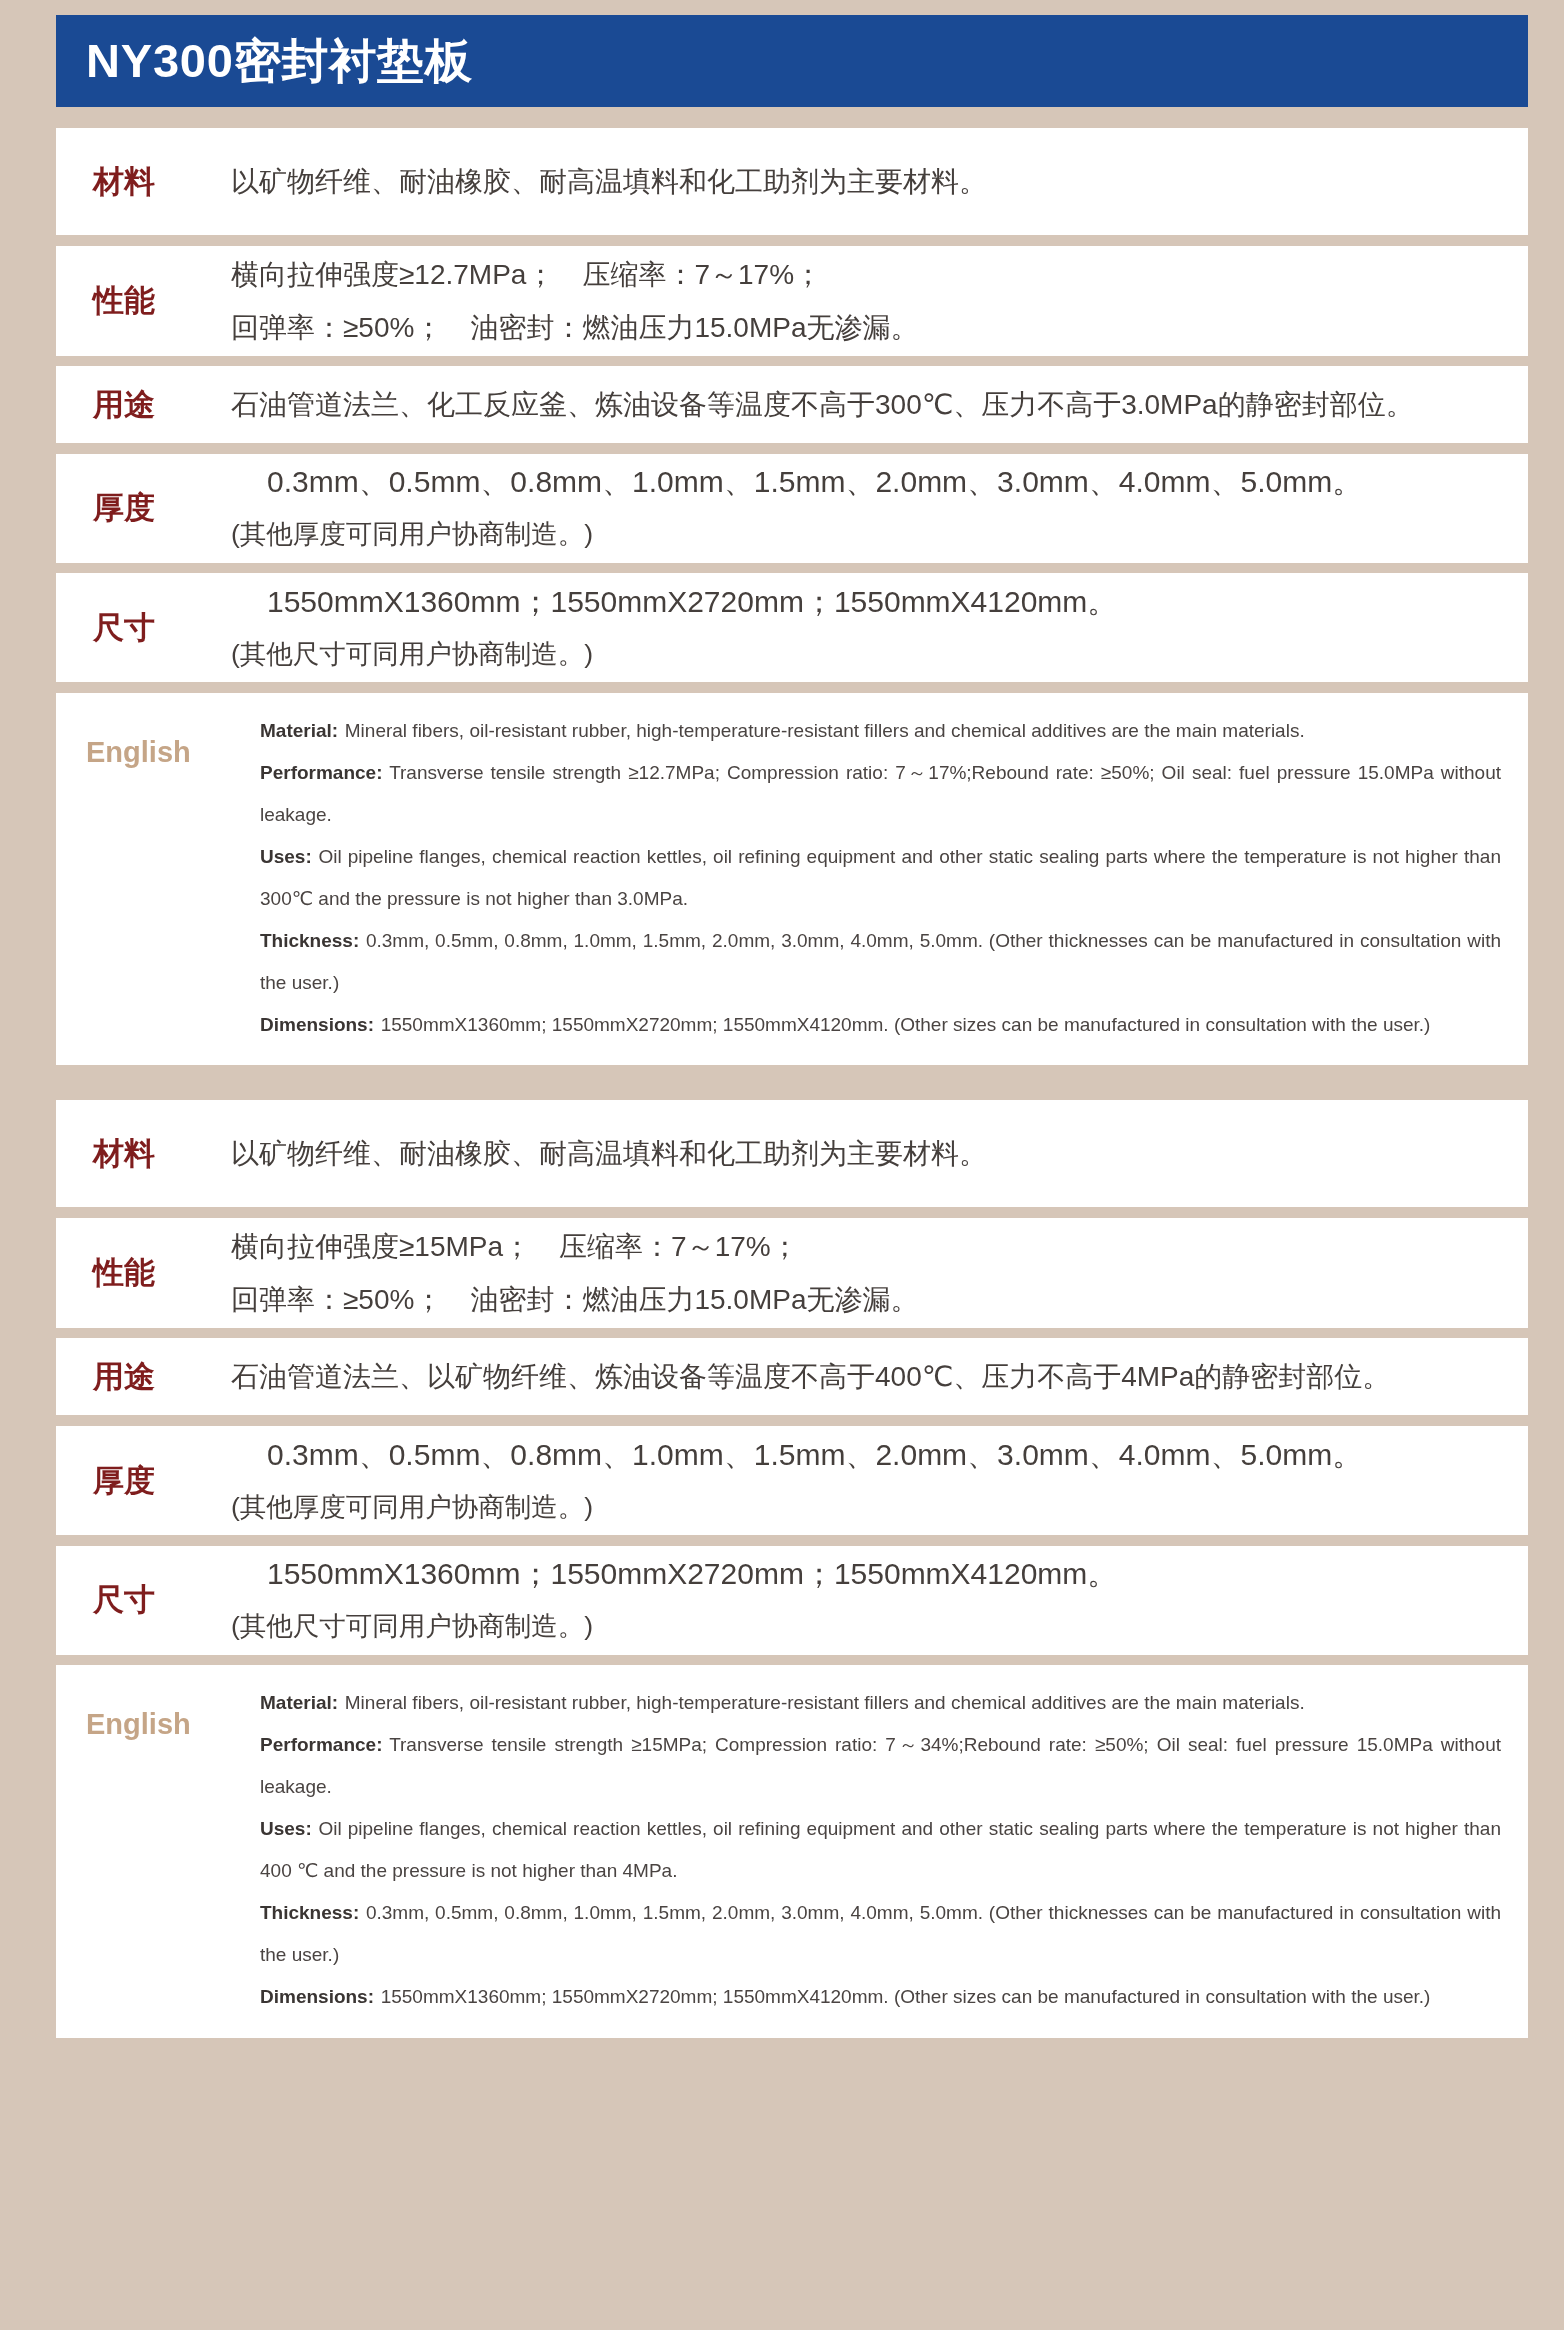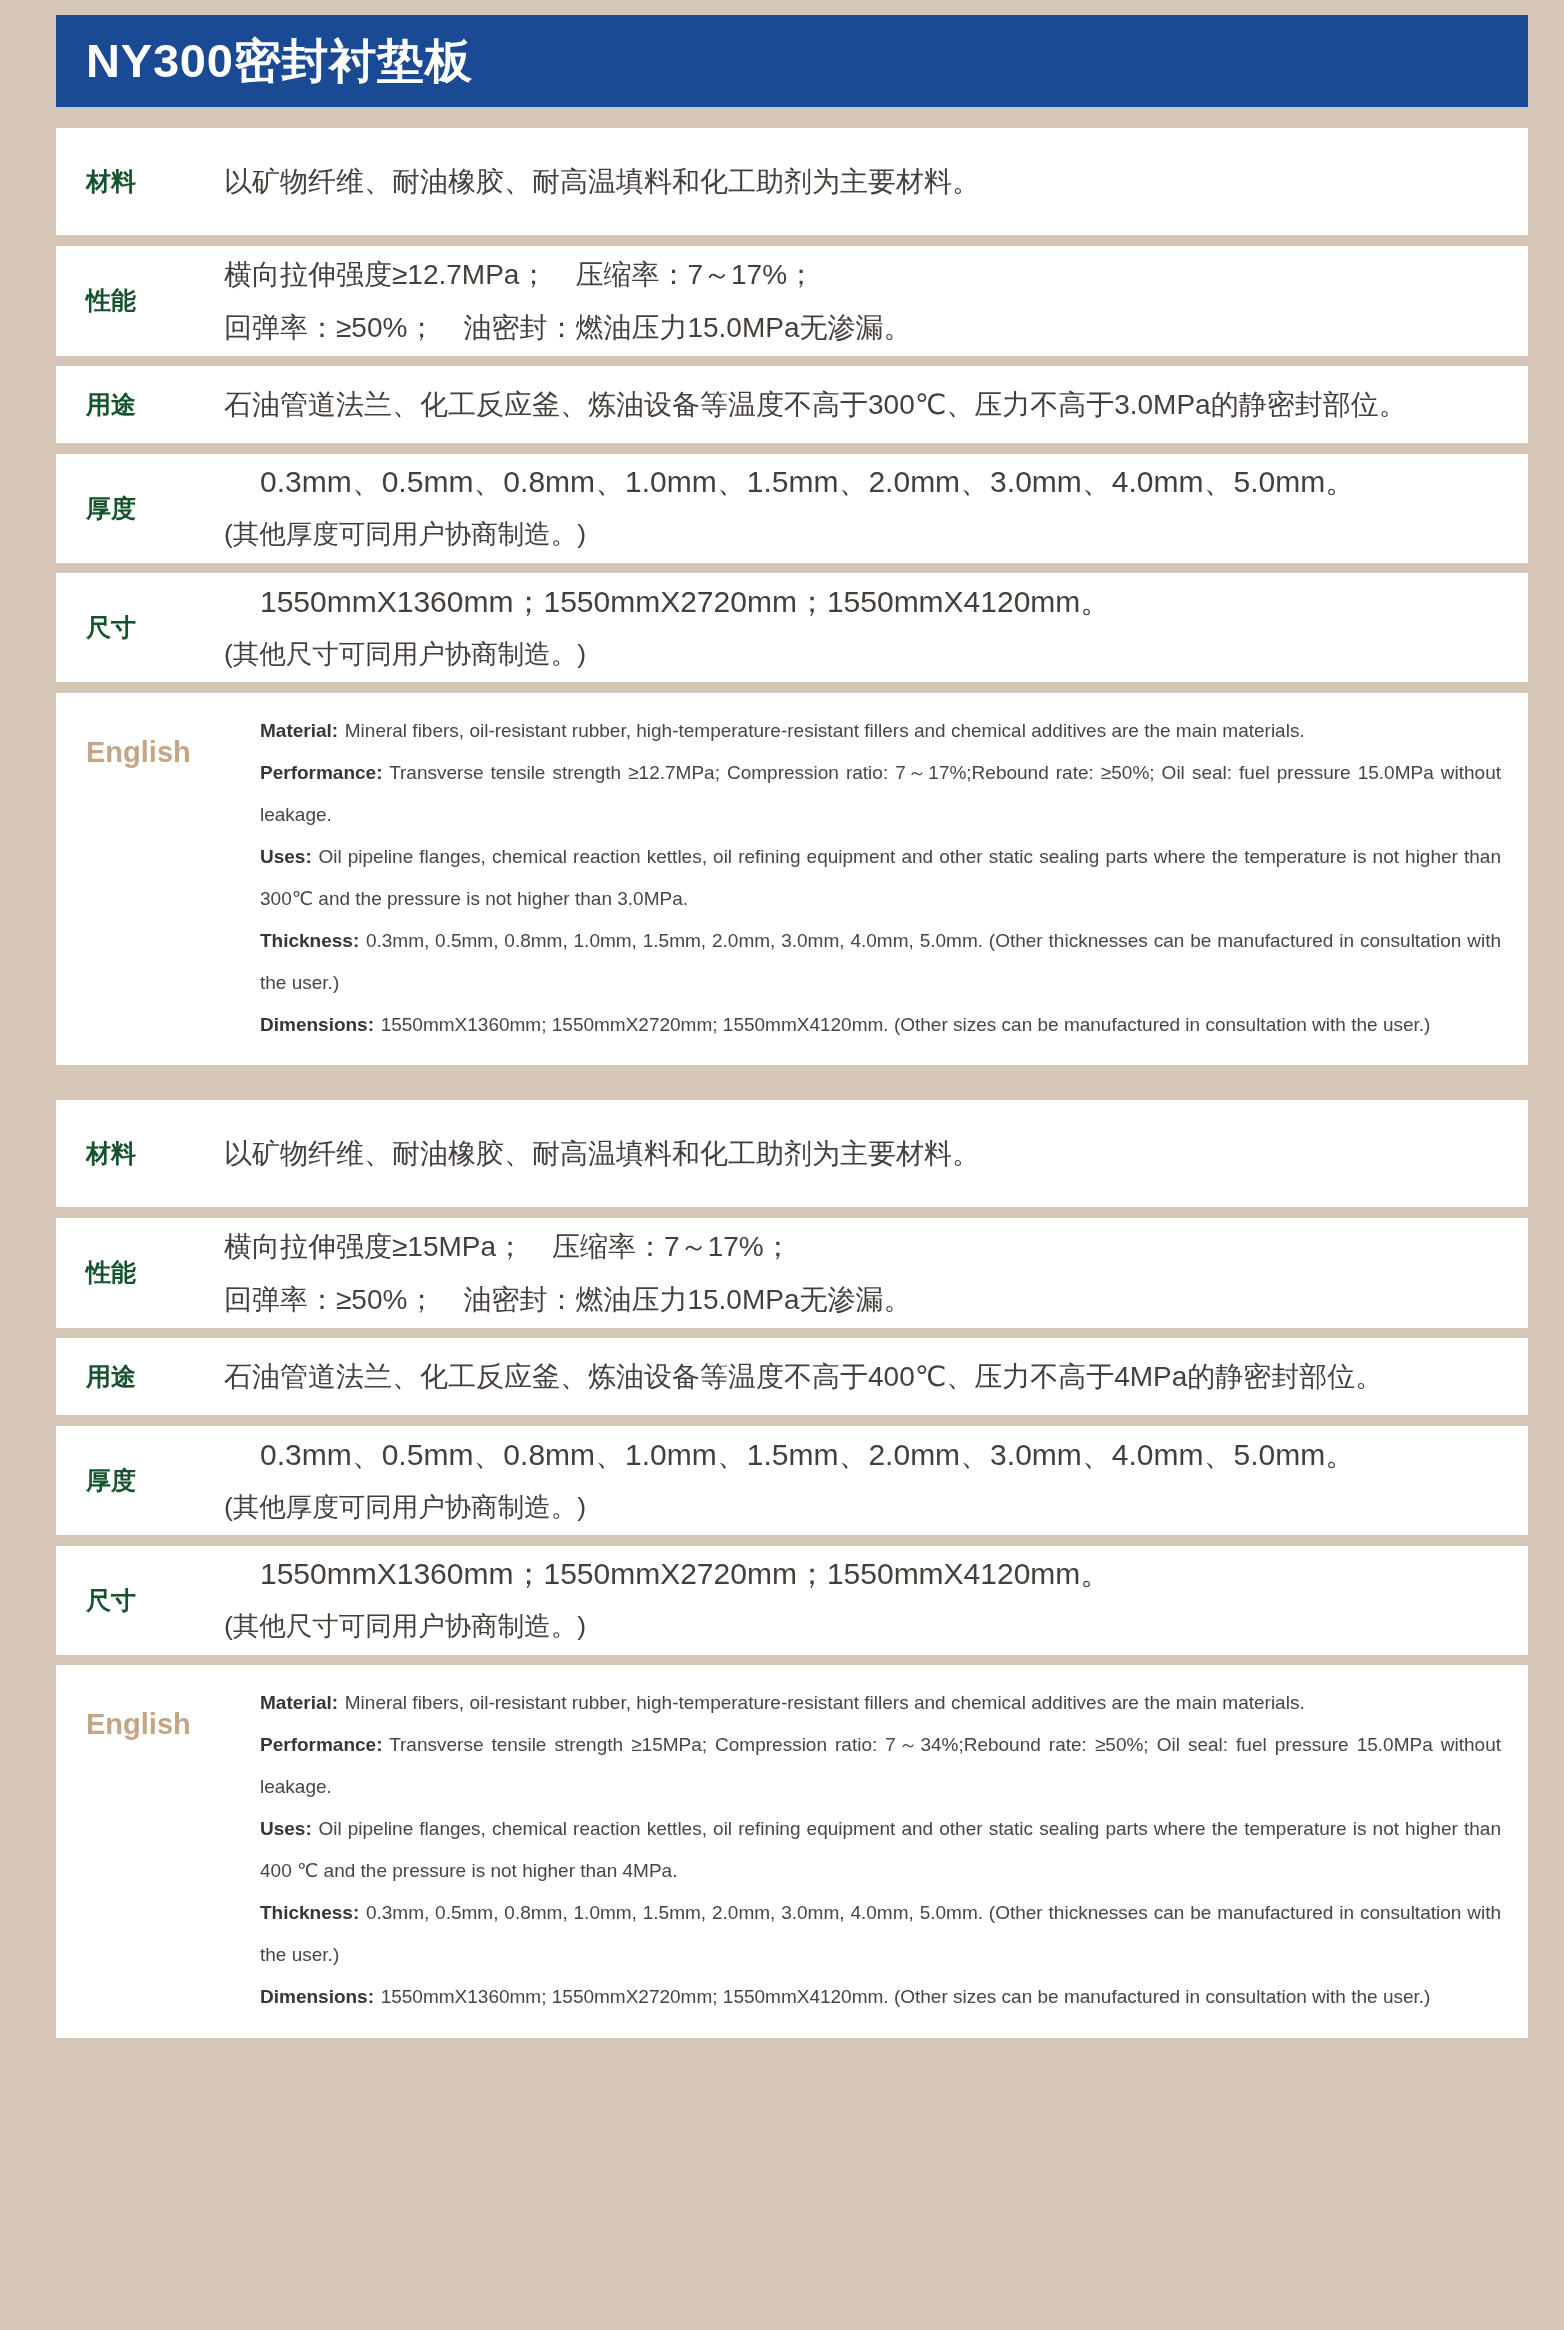--- a/index.html
+++ b/index.html
@@ -51,9 +51,10 @@
   .row-label {
     width: 138px;
     flex-shrink: 0;
-    font-size: 25px;
-    font-weight: bold;
-    color: #14532d;
+    font-size: 31px;
+    font-weight: bold;
+    color: #7f1d1d;
+    margin-left: 7px;
   }
   .row-content {
     flex: 1;

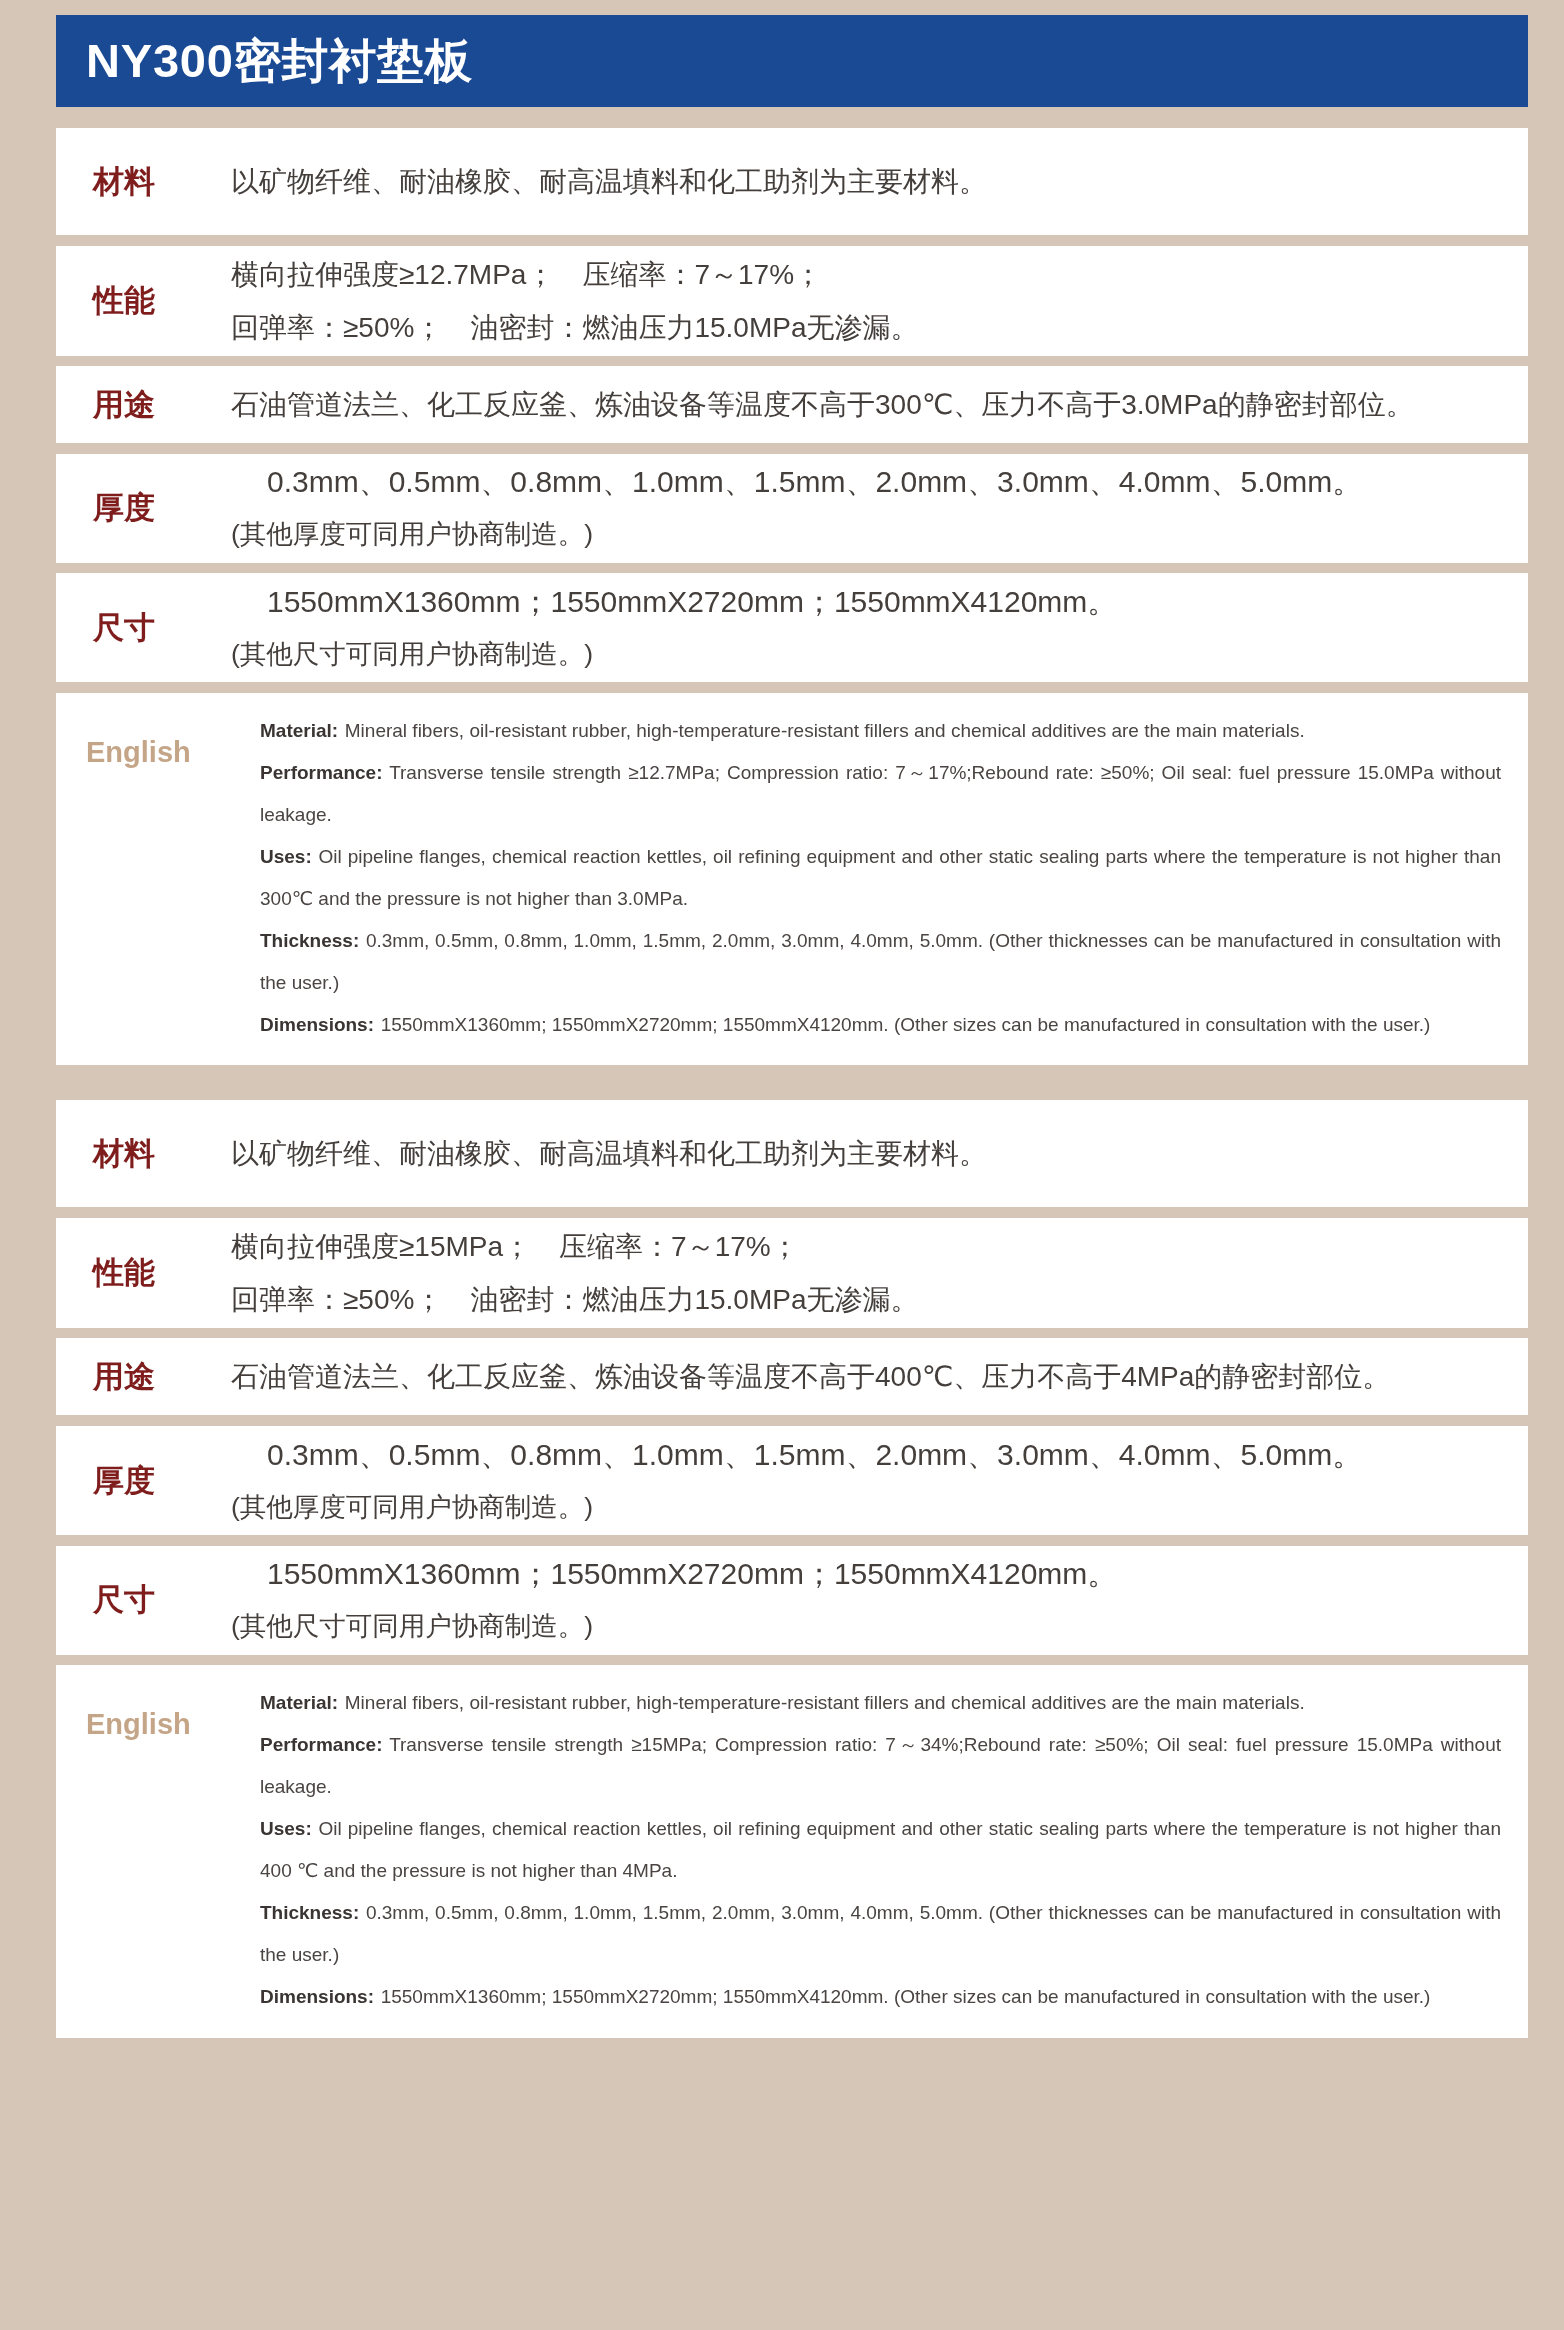--- a/index.html
+++ b/index.html
@@ -175,7 +175,7 @@
   <div class="spec-row h-uses">
     <span class="row-label">用途</span>
     <span class="row-content">
-      <span class="line">石油管道法兰、化工反应釜、炼油设备等温度不高于400℃、压力不高于4MPa的静密封部位。</span>
+      <span class="line">石油管道法兰、以矿物纤维、炼油设备等温度不高于400℃、压力不高于4MPa的静密封部位。</span>
     </span>
   </div>
 

